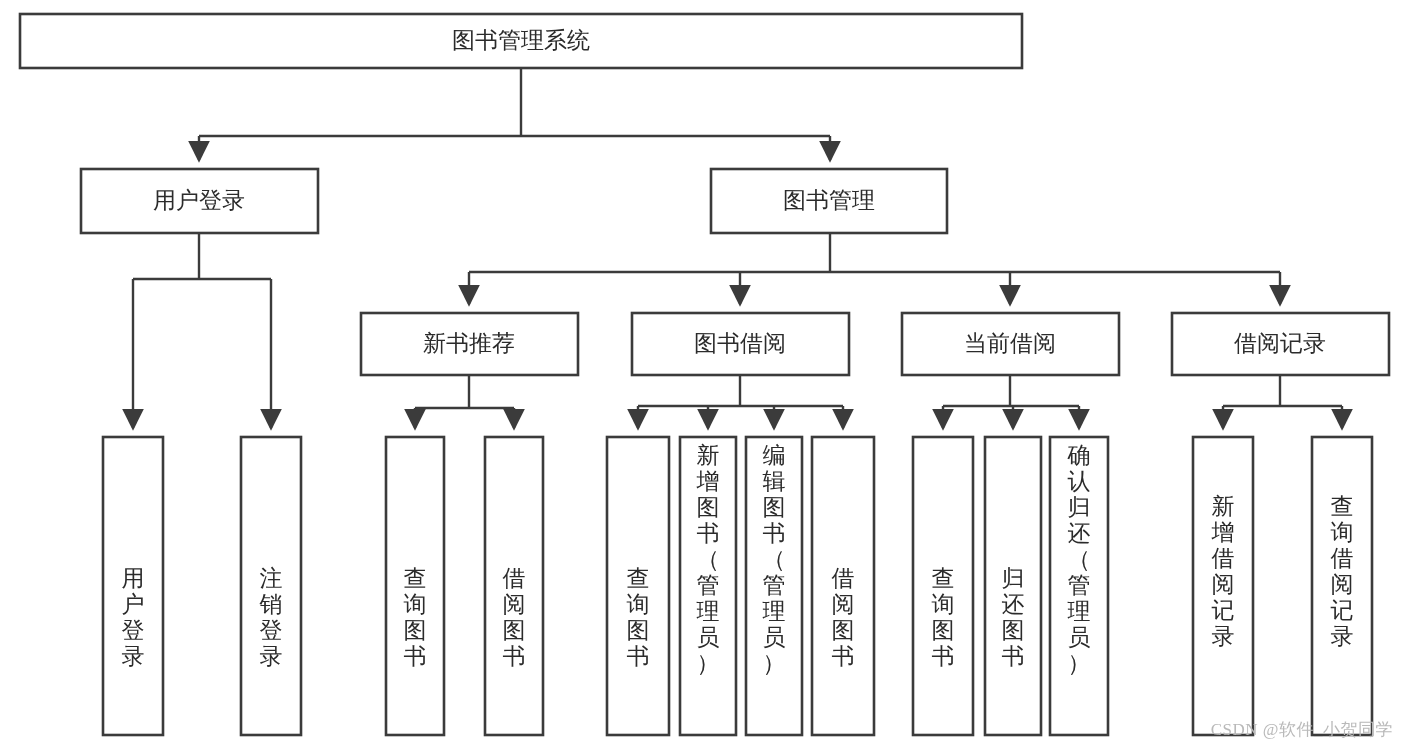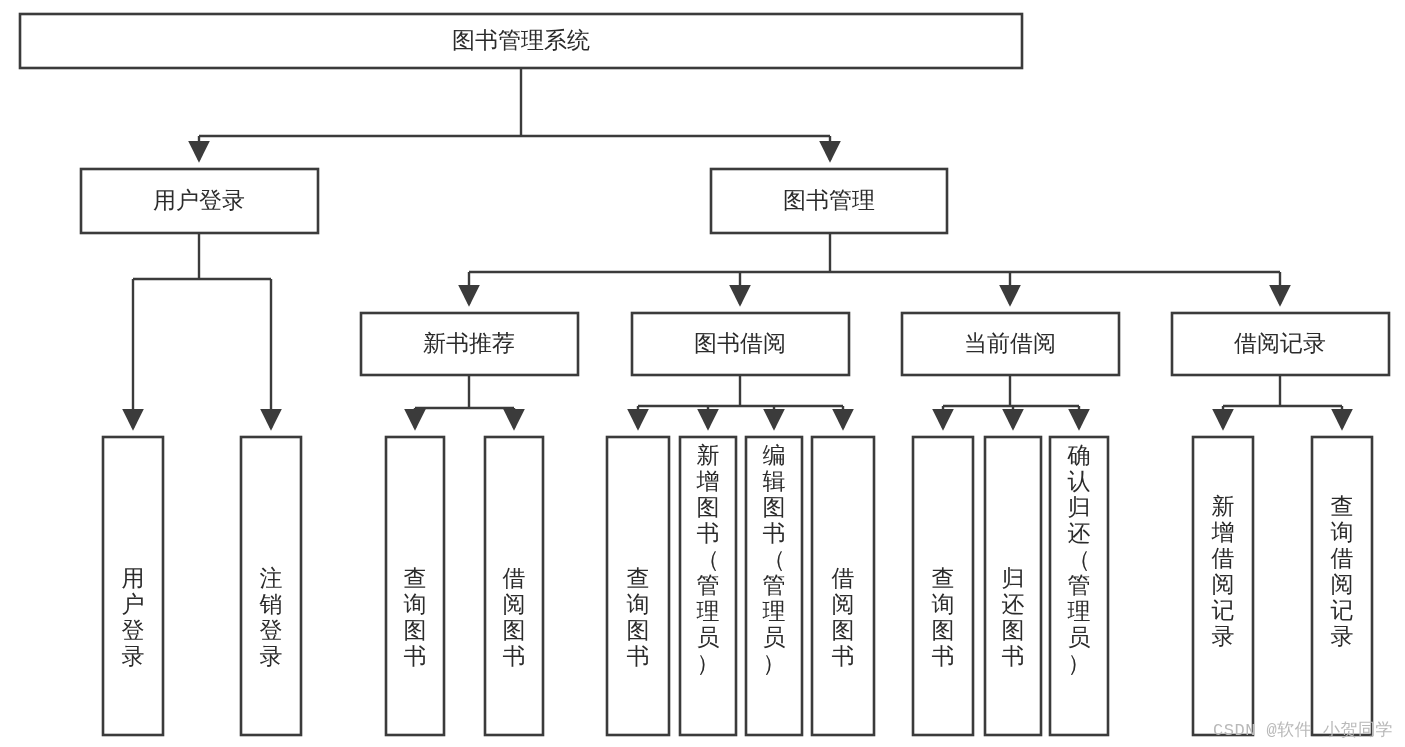--- a/index.html
+++ b/index.html
@@ -58,7 +58,7 @@
     position: absolute;
     right: 12px;
     bottom: 6px;
-    font-family: Liberation Mono, monospace;
+    font-family: Liberation Serif, serif;
     font-size: 17px;
     color: #b9b9b9;
     letter-spacing: 0.5px;

